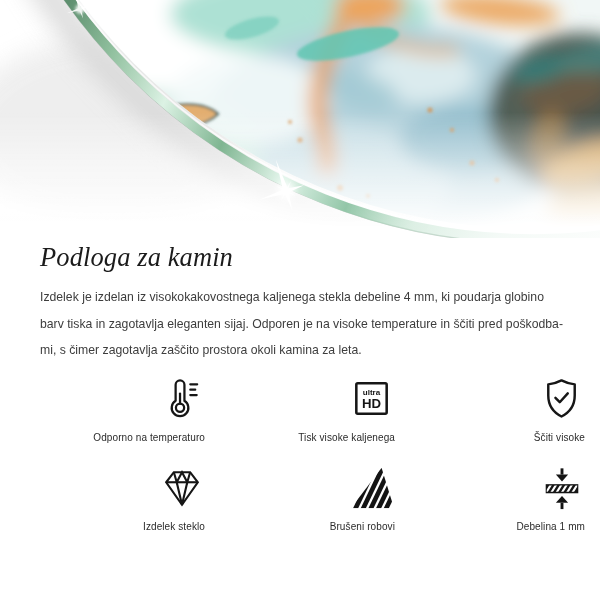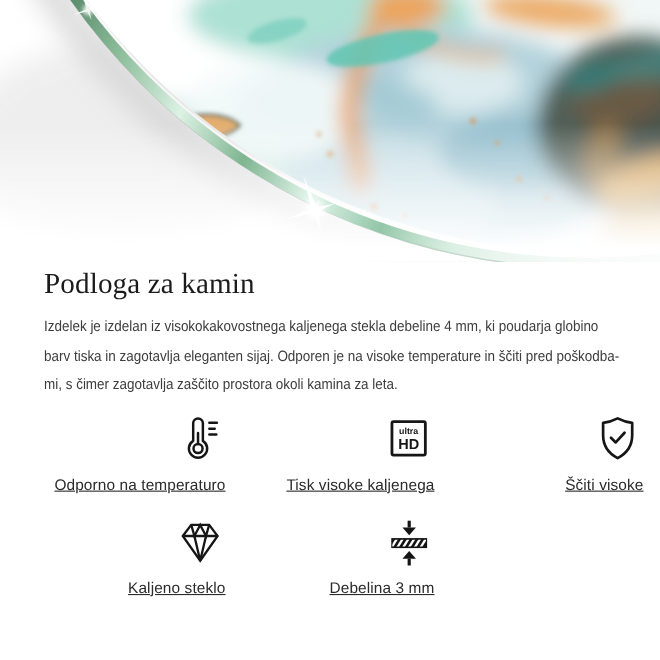--- a/index.html
+++ b/index.html
@@ -15,7 +15,7 @@
     font-size:26.5px;line-height:35px;color:#1b1b1b;
     margin:2px 0 9px;letter-spacing:.1px;
   }
-  .title span{display:block;}
+  .title span{display:block;font-style:italic;}
   .desc{margin:0;font-size:13.6px;line-height:26.5px;color:#3d3d3d;
     transform:scaleX(.9);transform-origin:left top;}
   .desc span{display:block;white-space:nowrap;}

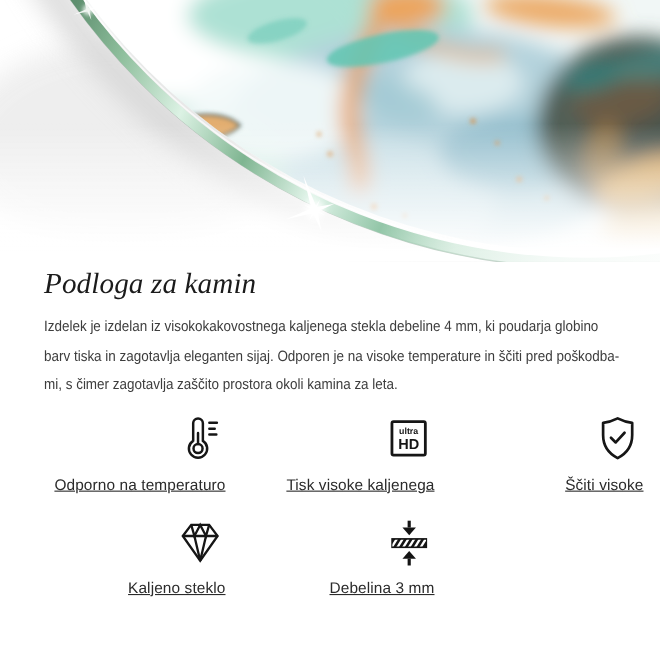--- a/index.html
+++ b/index.html
@@ -25,7 +25,7 @@
   }
   .feature{display:flex;flex-direction:column;align-items:flex-end;}
   .ficon{height:48px;display:flex;align-items:flex-end;justify-content:center;}
-  .flabel{margin-top:10px;font-size:14px;color:#2b2b2b;letter-spacing:.1px;text-decoration:underline;}
+  .flabel{margin-top:10px;font-size:10px;color:#2b2b2b;letter-spacing:.1px;}
   .icon-svg{display:block;}
 </style>
 </head>

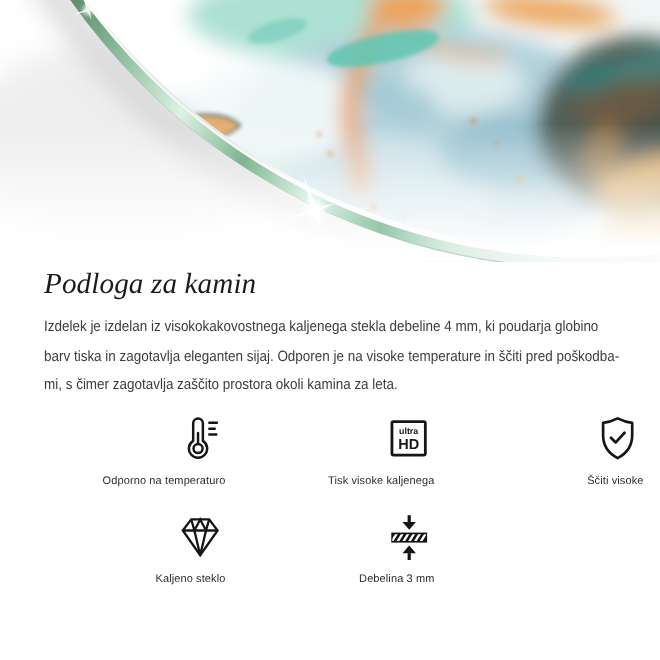--- a/index.html
+++ b/index.html
@@ -202,7 +202,7 @@
           <path d="M18.5 18 L24 41.5 M29.5 18 L24 41.5"></path>
         </svg>
       </span>
-      <span class="flabel">Kaljeno steklo</span>
+      <span class="flabel">Izdelek steklo</span>
     </div>
 
 

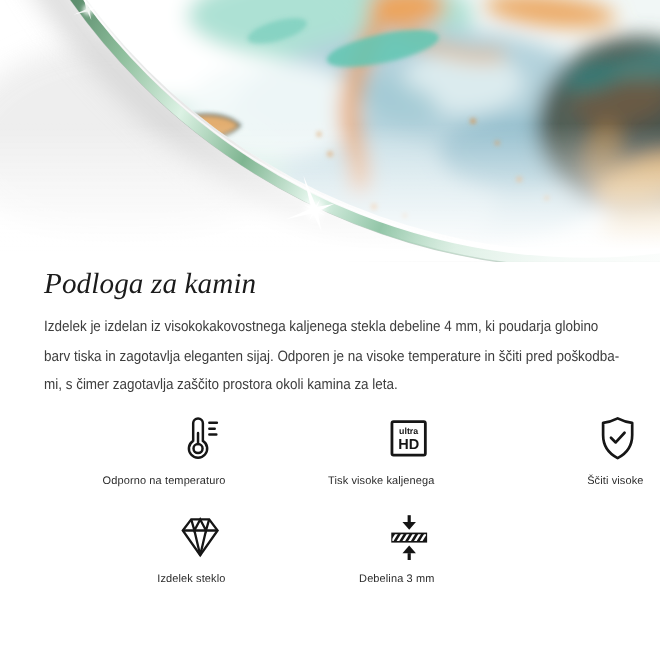--- a/index.html
+++ b/index.html
@@ -205,6 +205,26 @@
       <span class="flabel">Izdelek steklo</span>
     </div>
 
+    <div class="feature">
+      <span class="ficon">
+        <svg class="icon-svg" width="46" height="46" viewBox="0 0 48 48">
+          <defs>
+              <clipPath id="bevclip">
+                <path d="M2 45 L34 3 L47 45 Z"></path>
+              </clipPath>
+            </defs>
+          <g clip-path="url(#bevclip)" stroke="#141414" stroke-width="4.8">
+            <path d="M-2 47 L20 1"></path>
+              <path d="M6 47 L28 1"></path>
+              <path d="M14 47 L36 1"></path>
+            <path d="M22 47 L44 1"></path>
+              <path d="M30 47 L52 1"></path>
+              <path d="M38 47 L60 1"></path>
+          </g>
+        </svg>
+      </span>
+      <span class="flabel">Brušeni robovi</span>
+    </div>
 
     <div class="feature">
       <span class="ficon">

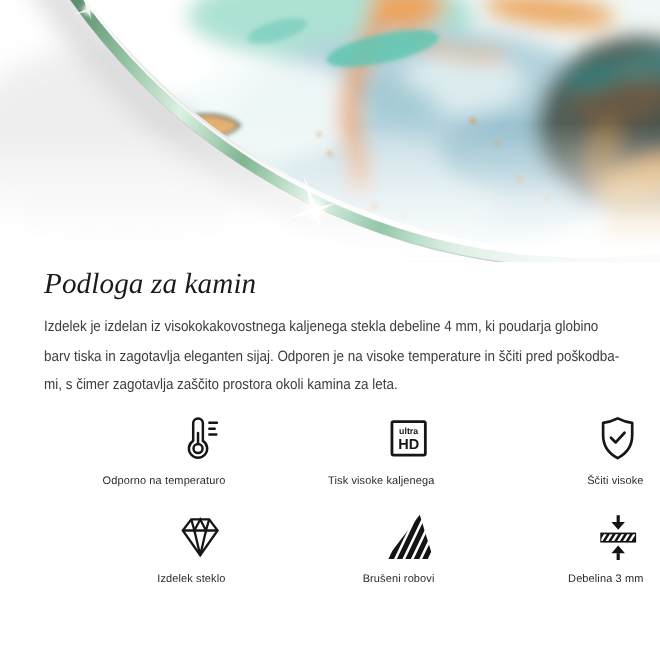--- a/index.html
+++ b/index.html
@@ -249,7 +249,7 @@
           <rect x="22.5" y="39.5" width="3" height="6.5" fill="#141414"></rect>
         </svg>
       </span>
-      <span class="flabel">Debelina 3 mm</span>
+      <span class="flabel">Debelina 1 mm</span>
     </div>
 
   </div>

